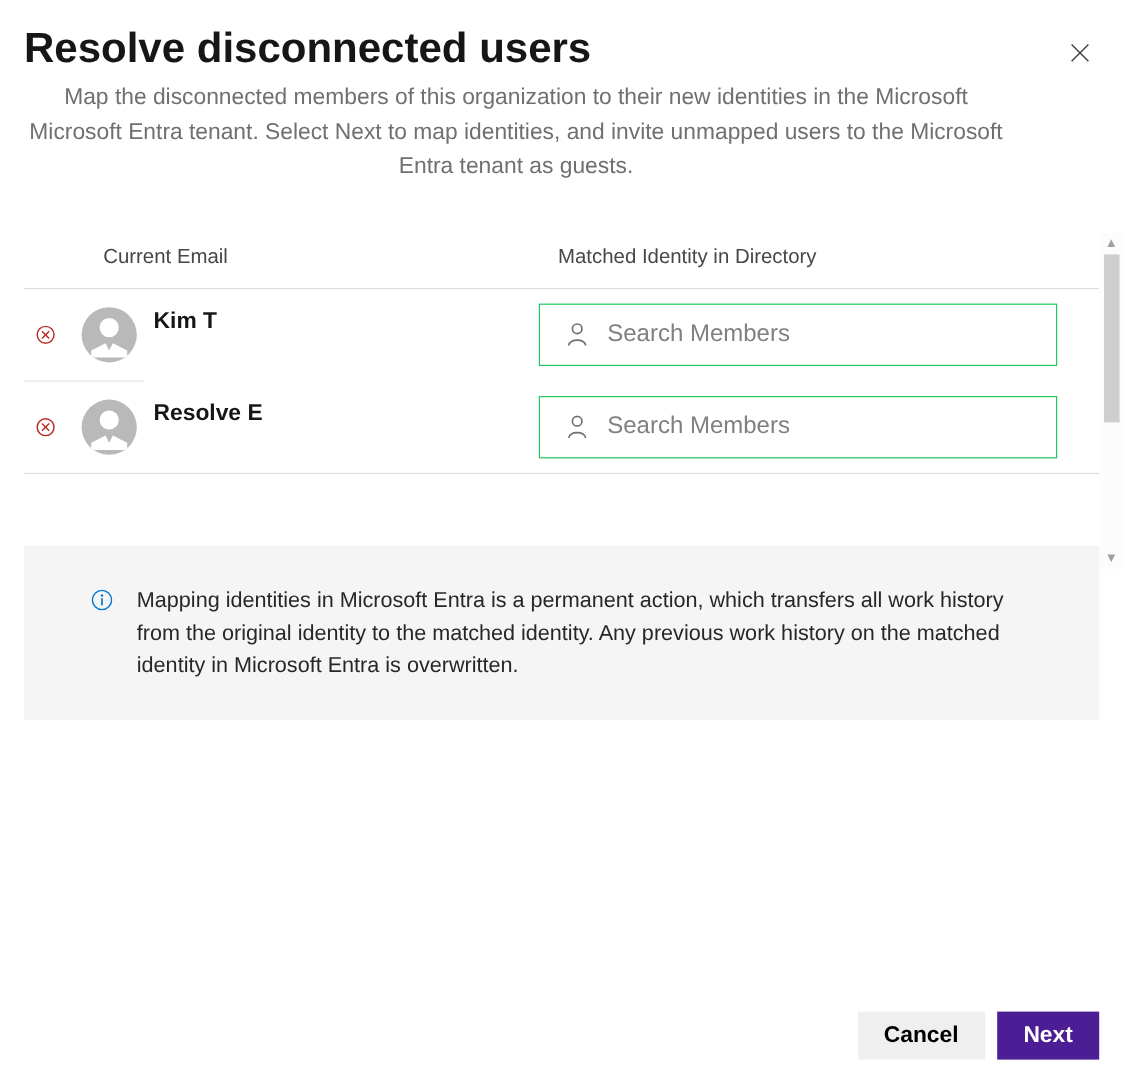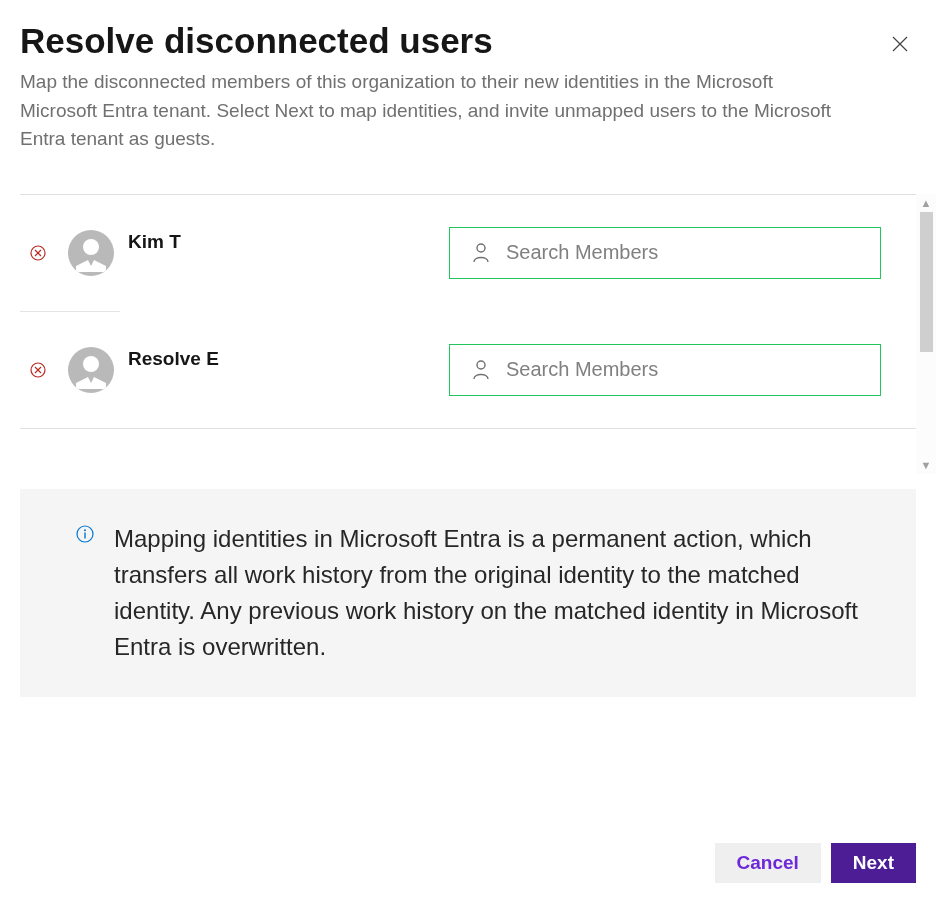--- a/index.html
+++ b/index.html
@@ -47,6 +47,7 @@
       margin-top: 6px;
       line-height: 1.5;
       max-width: 820px;
+      text-align: center;
     }
     .list-wrap {
       margin-top: 40px;

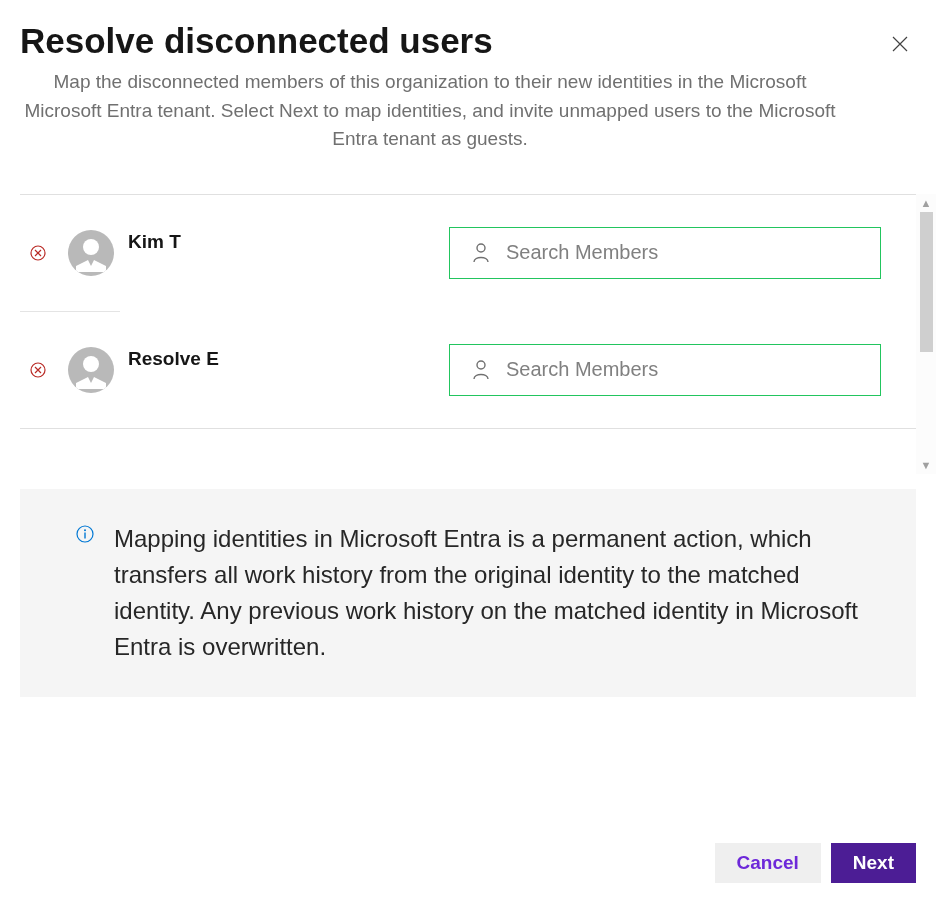--- a/index.html
+++ b/index.html
@@ -232,6 +232,10 @@
 
   <div class="list-wrap">
 
+    <div class="columns-row">
+      <div class="col-left">Current Email</div>
+      <div class="col-right">Matched Identity in Directory</div>
+    </div>
     <div class="divider-full"></div>
 
     <div class="user-row">

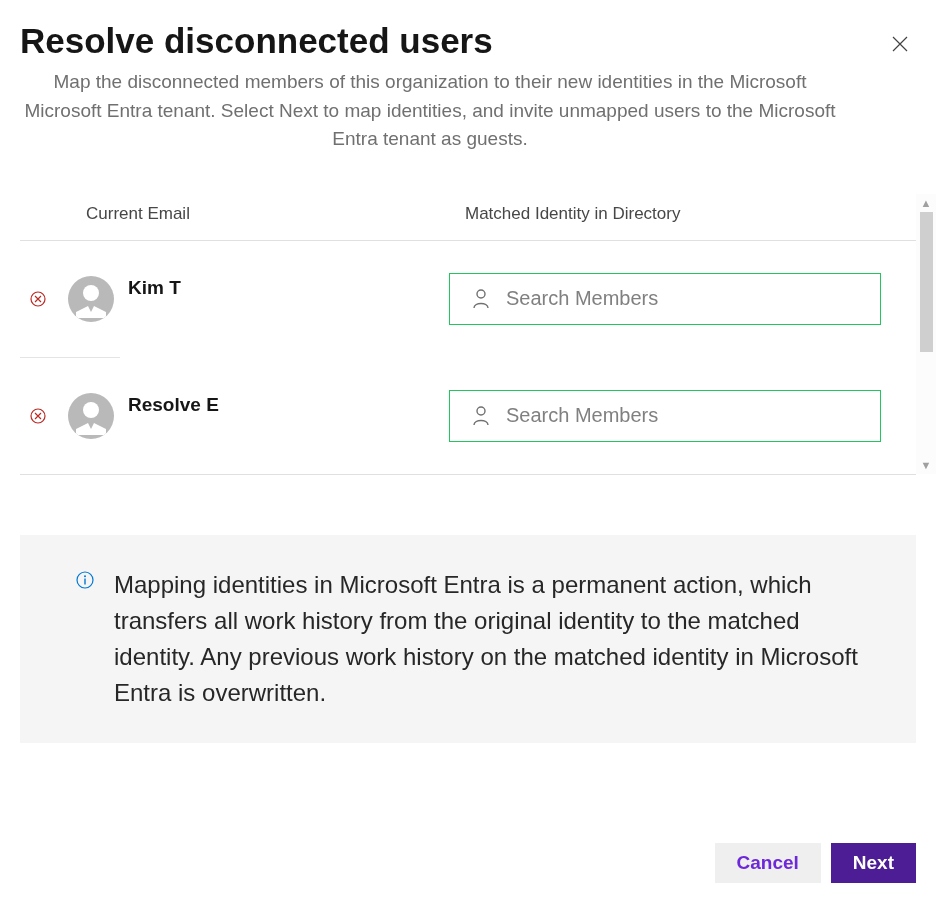--- a/index.html
+++ b/index.html
@@ -77,7 +77,7 @@
     .user-row {
       display: flex;
       align-items: center;
-      padding: 32px 0;
+      padding: 12px 0;
       gap: 0;
     }
     .short-divider {

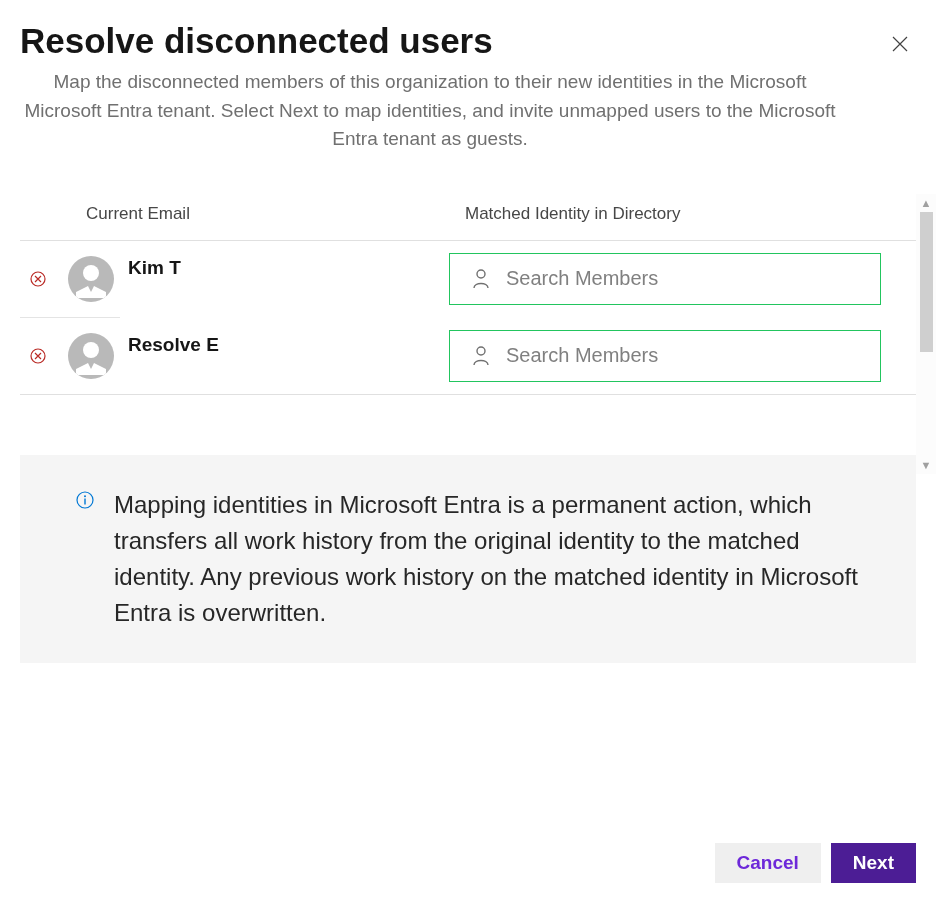--- a/index.html
+++ b/index.html
@@ -186,7 +186,7 @@
       margin-top: 4px;
     }
     .info-text {
-      font-size: 24px;
+      font-size: 18px;
       color: #272727;
       line-height: 1.5;
     }

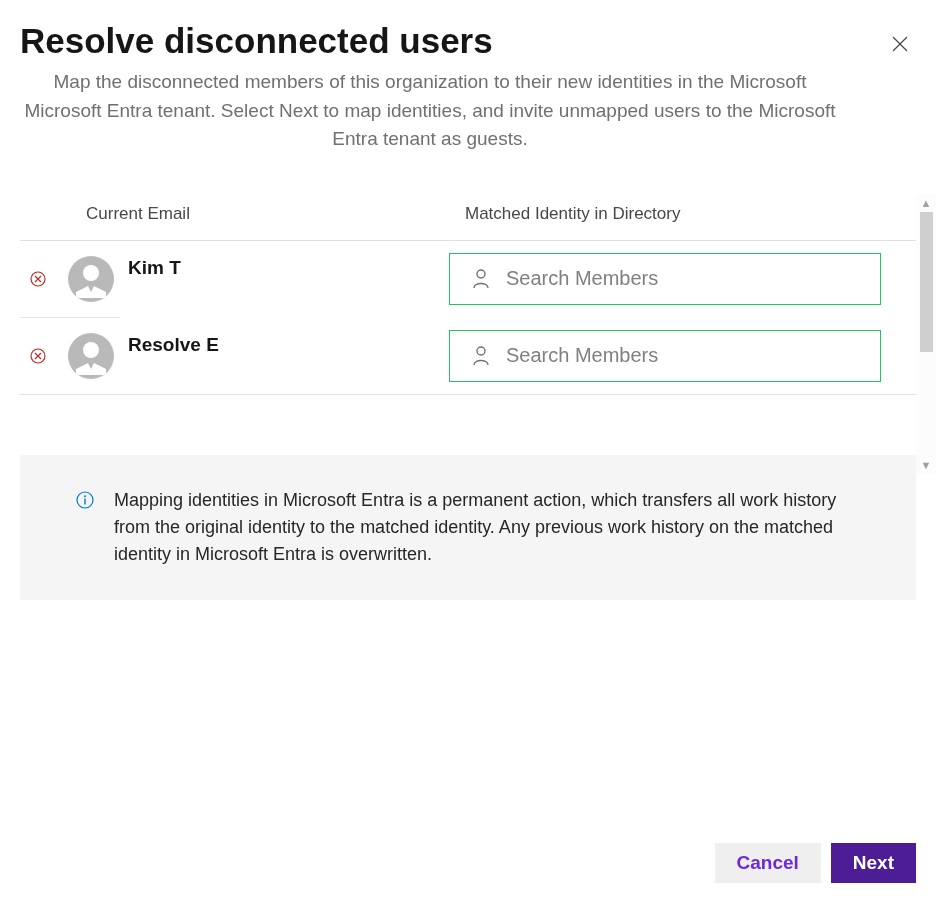--- a/index.html
+++ b/index.html
@@ -207,7 +207,7 @@
     }
     .btn-secondary {
       background: #efefef;
-      color: #6d28d9;
+      color: #000000;
     }
     .btn-primary {
       background: #4c1d95;

